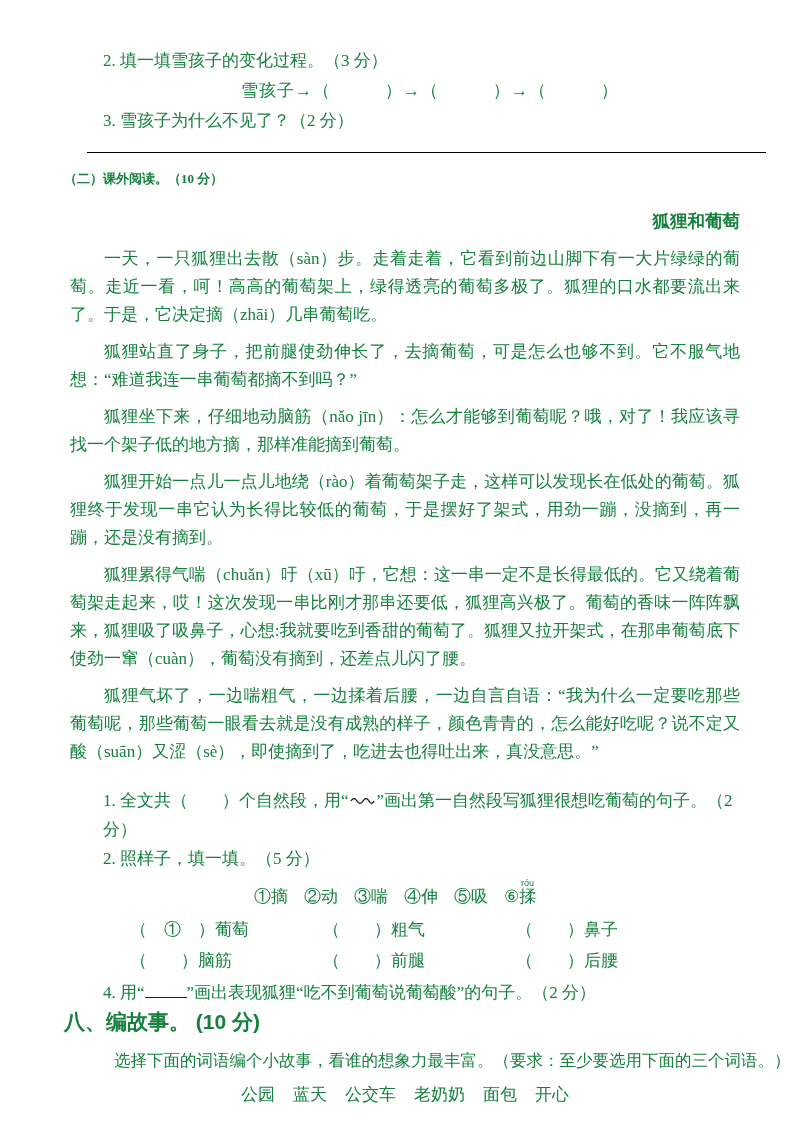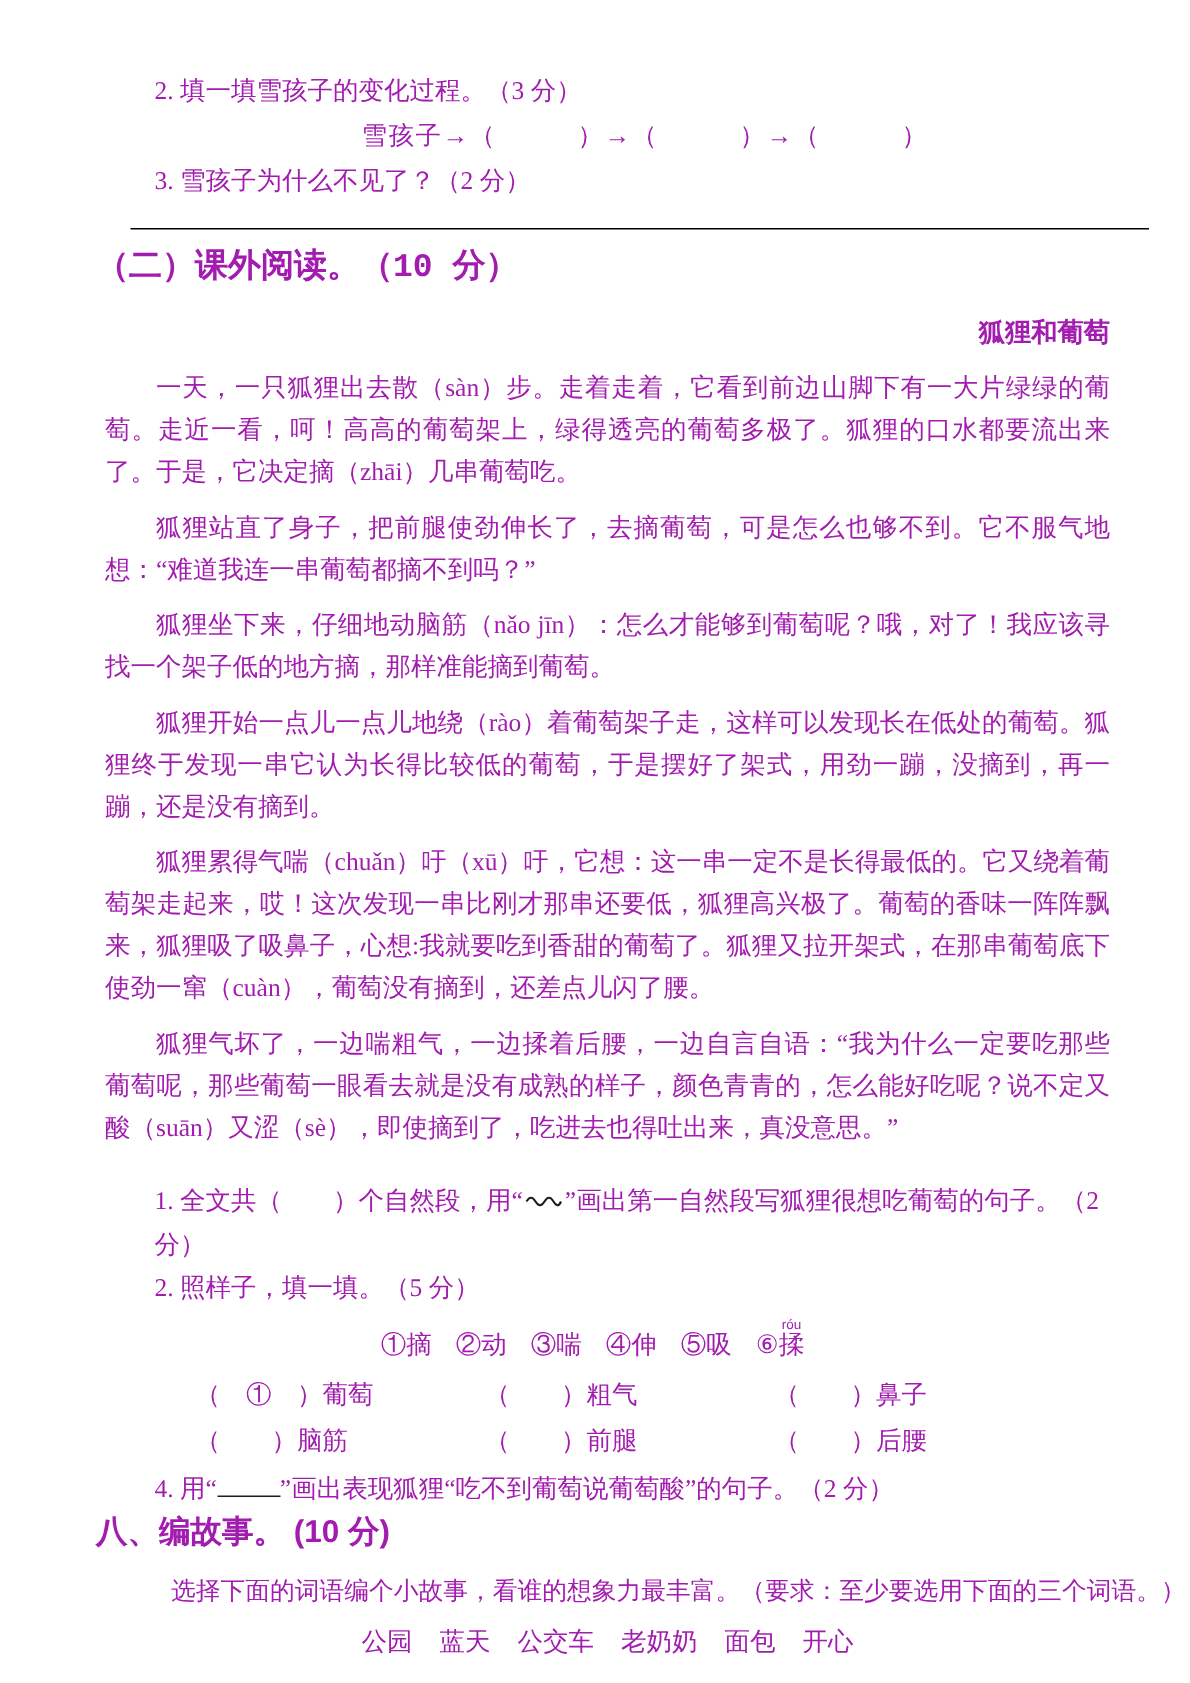--- a/index.html
+++ b/index.html
@@ -11,7 +11,7 @@
     padding: 46px 53px 0 70px;
     background: #ffffff;
     font-family: "Liberation Serif", serif;
-    color: #a21caf;
+    color: #15803d;
     font-size: 17px;
     overflow: hidden;
   }

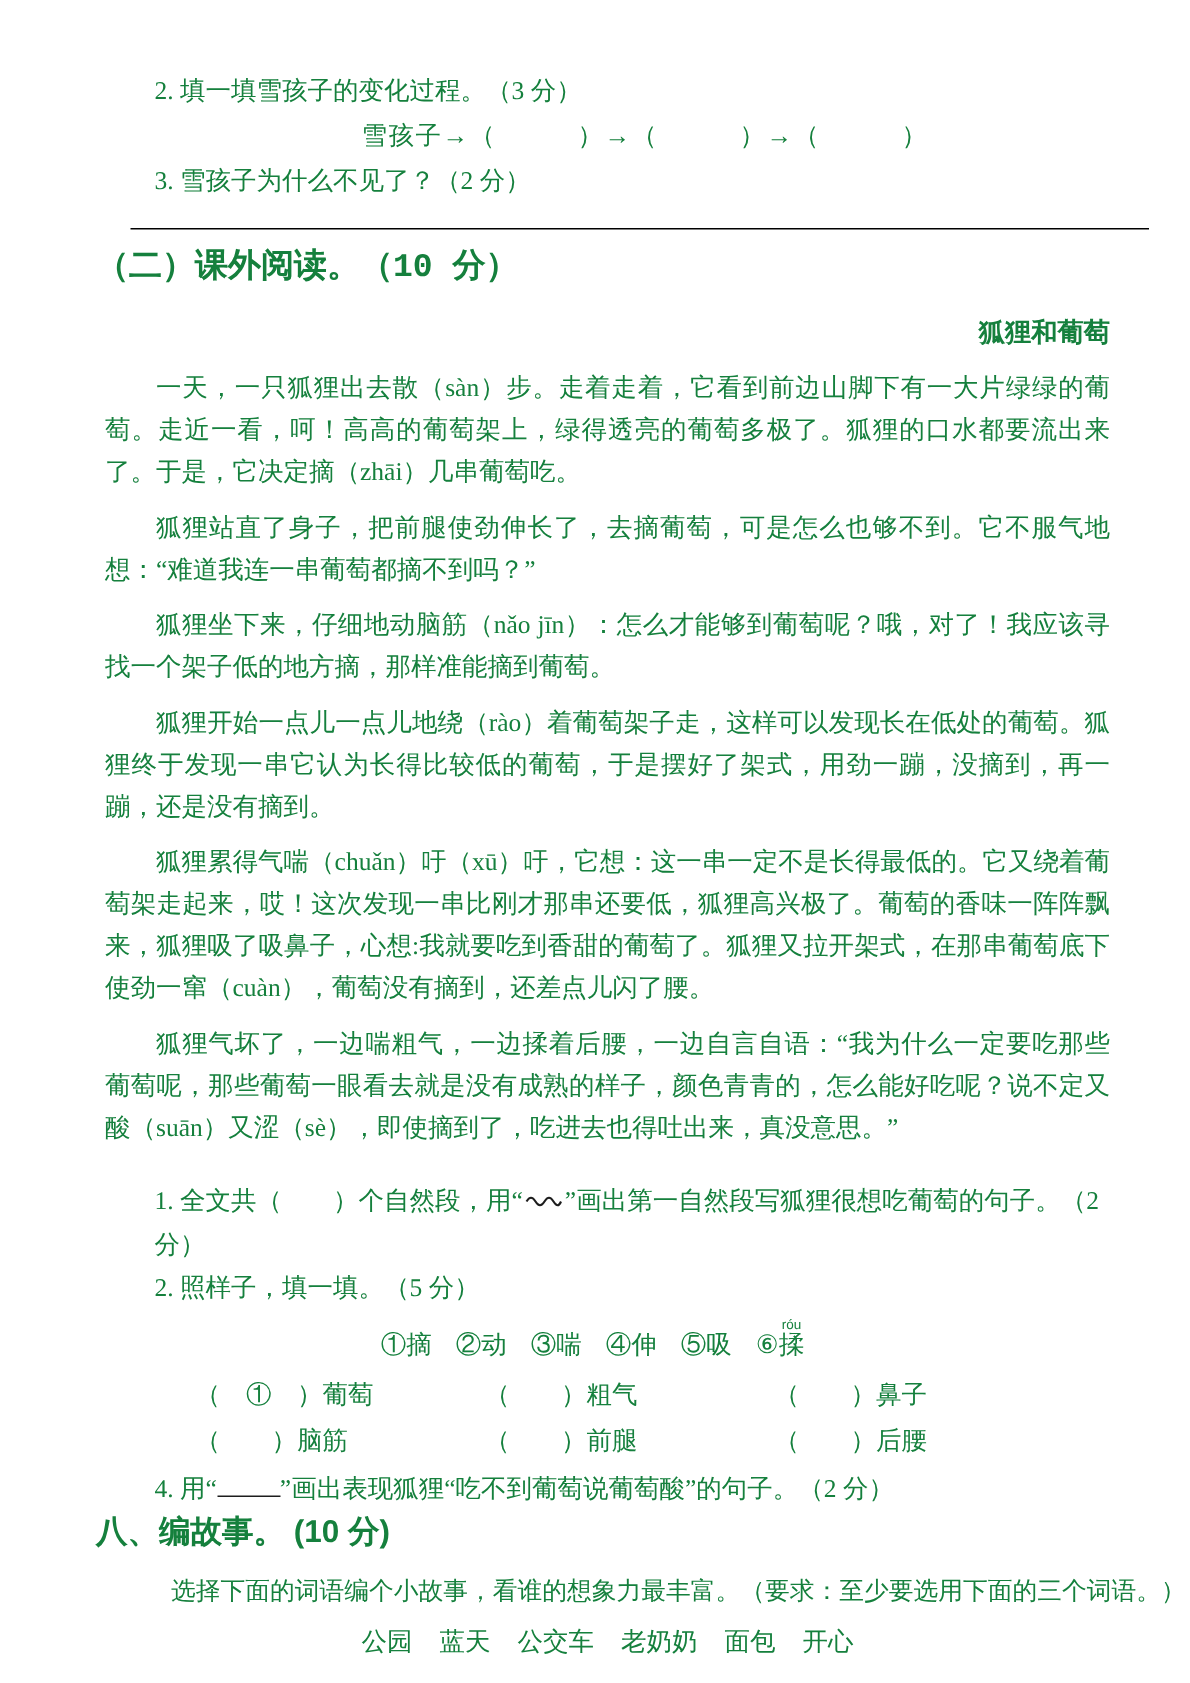--- a/index.html
+++ b/index.html
@@ -24,9 +24,9 @@
     margin: 16px -26px 0 17px;
   }
   .sec-head {
-    font-family: Liberation Mono, monospace;
+    font-family: Liberation Serif, serif;
     font-weight: bold;
-    font-size: 22px;
+    font-size: 13px;
     margin: 13px 0 0 -6px;
     line-height: 26px;
   }

